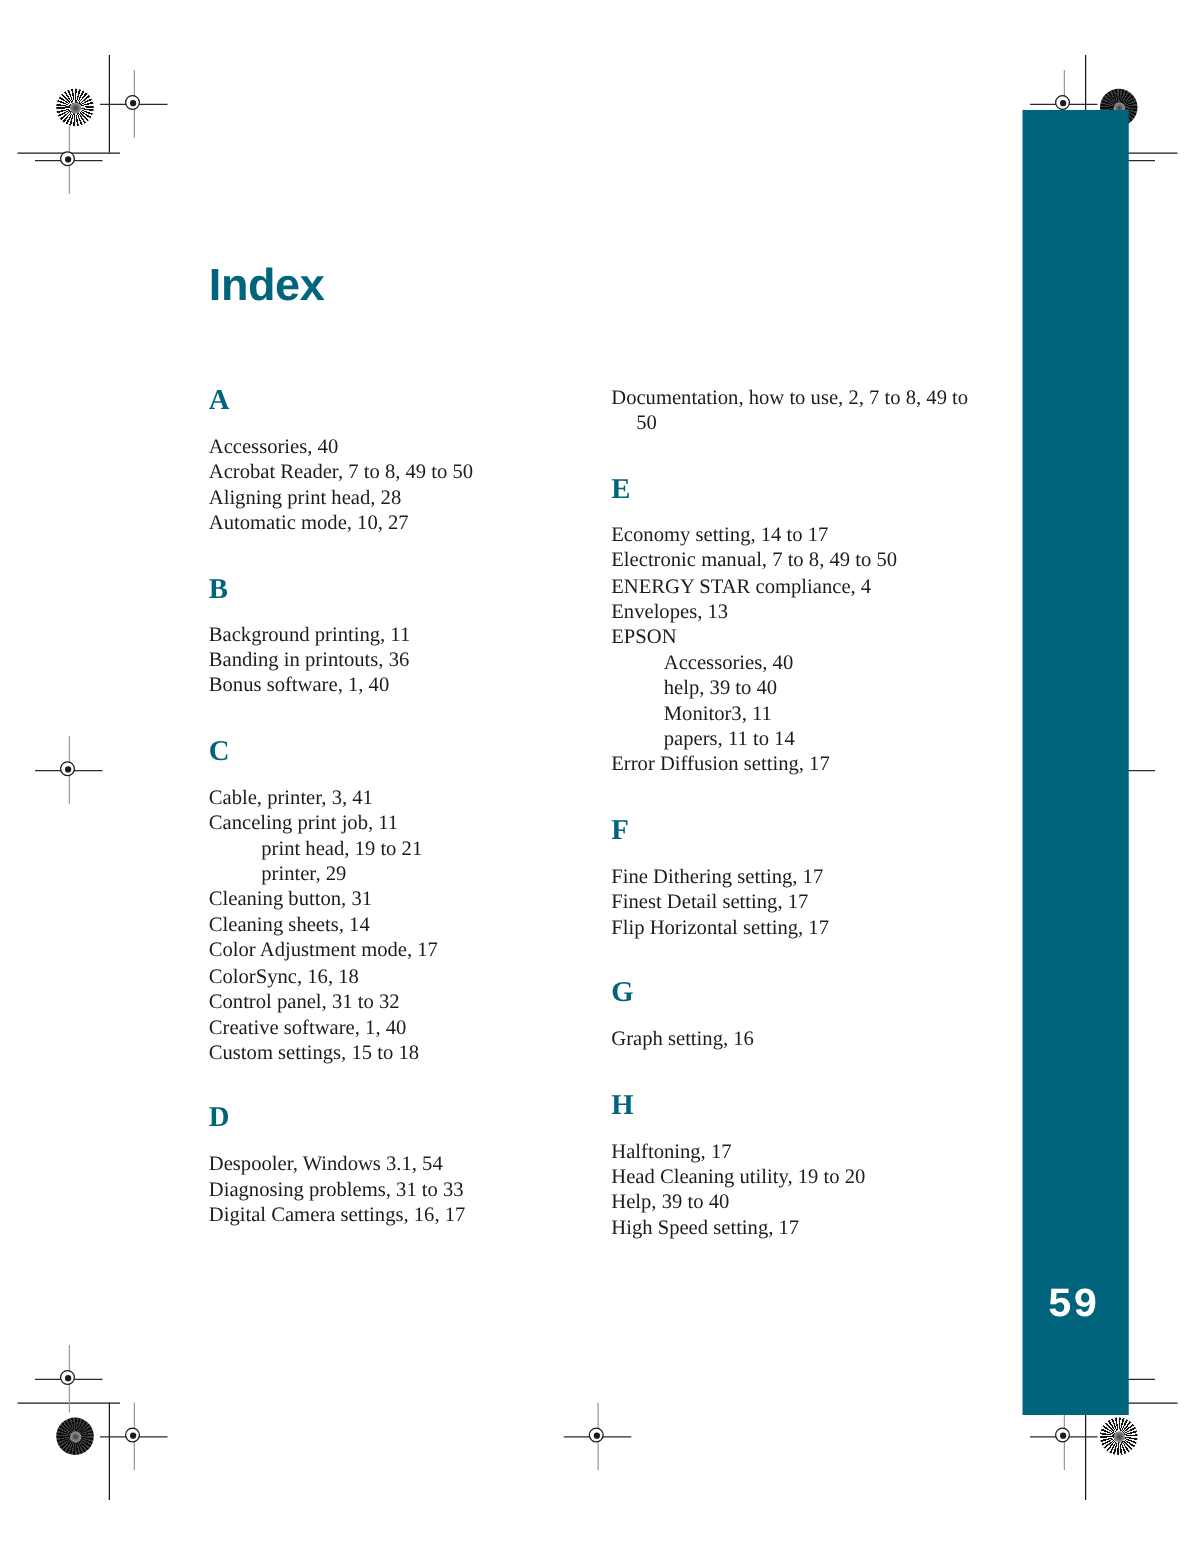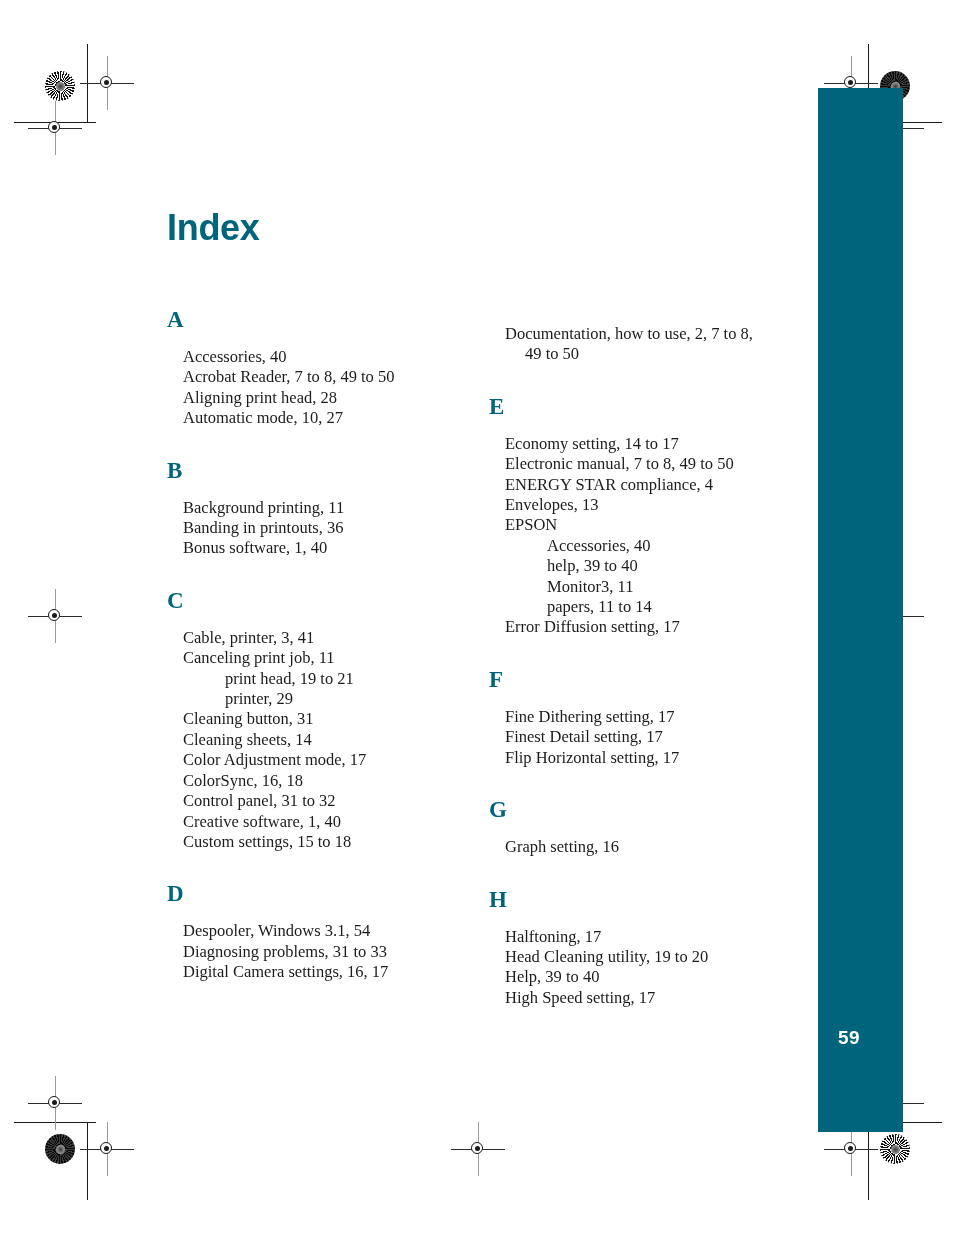--- a/index.html
+++ b/index.html
@@ -144,7 +144,7 @@
   .group { margin-bottom: 30px; }
   .group:last-child { margin-bottom: 0; }
 
-  .entries { margin: 16px; padding: 0; list-style: none; }
+  .entries { margin: 0; padding: 0; list-style: none; }
   .entry {
     font-size: 16.5px;
     color: #1c1c1c;

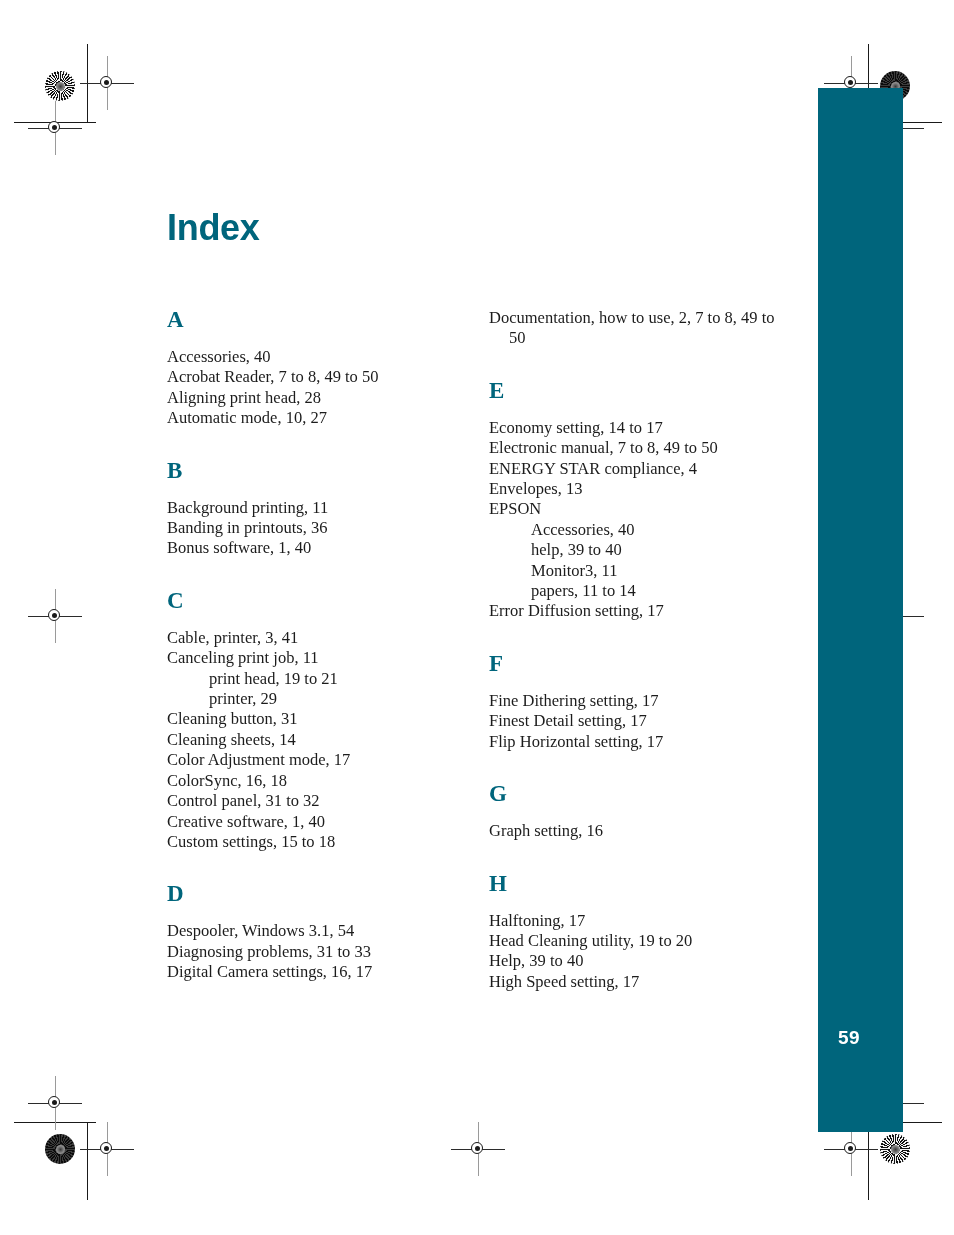--- a/index.html
+++ b/index.html
@@ -98,9 +98,9 @@
     left: 20px;
     top: 940px;
     color: #ffffff;
-    font-family: Liberation Sans, sans-serif;
+    font-family: Liberation Mono, monospace;
     font-weight: bold;
-    font-size: 19px;
+    font-size: 33px;
     letter-spacing: 0.5px;
     line-height: 1;
   }

